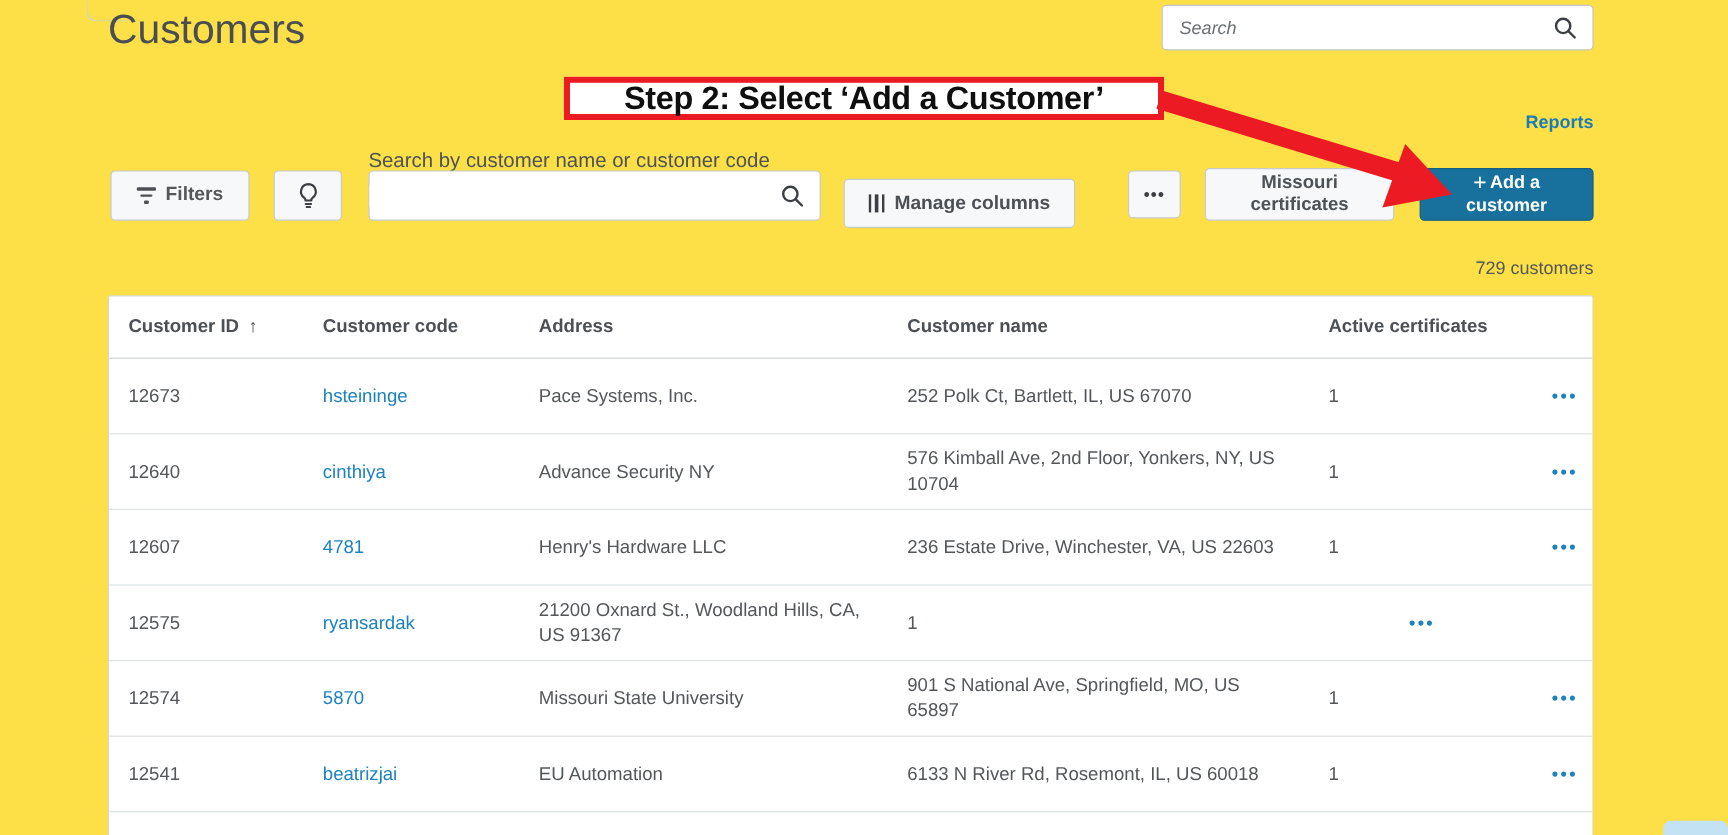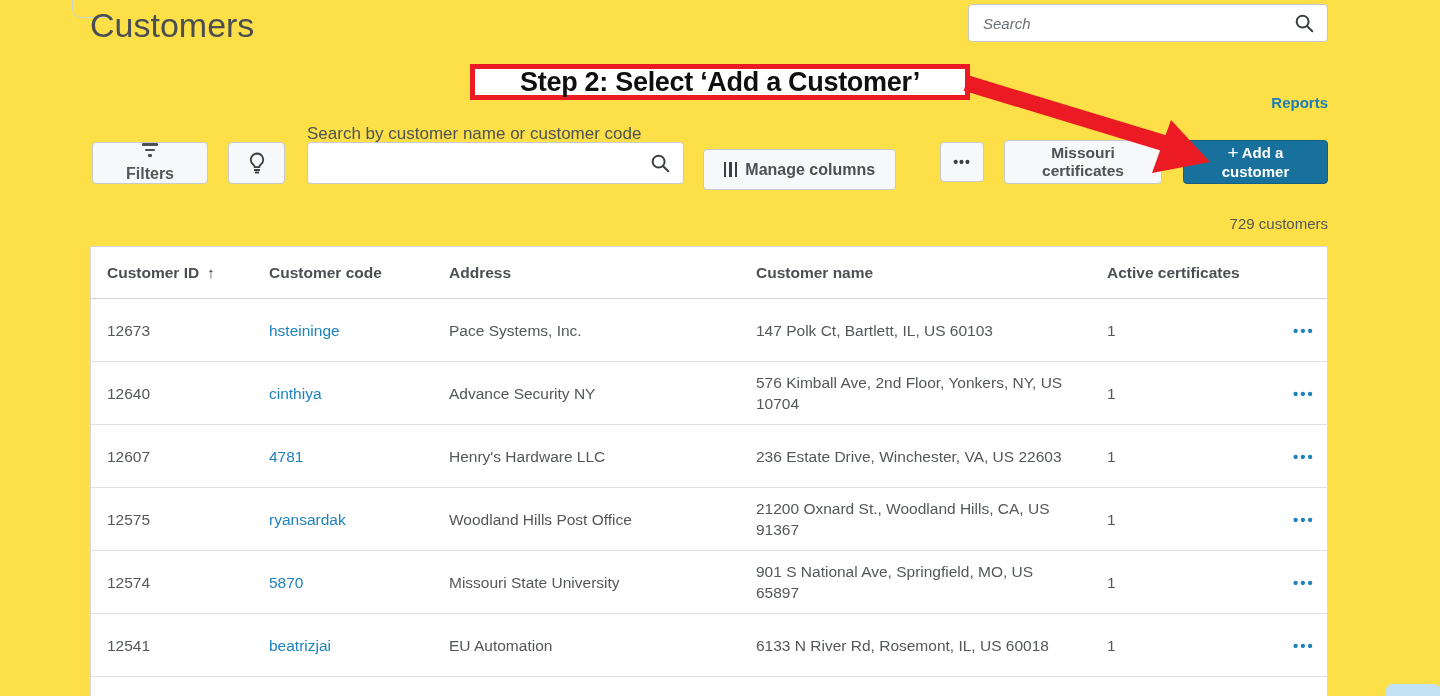--- a/index.html
+++ b/index.html
@@ -33,7 +33,7 @@
   .btn { position:absolute; background:#f7f8f9; border:1px solid #c6cacd; border-radius:4px;
     display:flex; align-items:center; justify-content:center; gap:8px; cursor:pointer;
     font-size:16px; font-weight:600; color:#54575a; }
-  .btn-filters { left:92px; top:142px; width:116px; height:42px;flex-direction:column; }
+  .btn-filters { left:92px; top:142px; width:116px; height:42px; }
   .btn-bulb { left:228px; top:142px; width:57px; height:42px; }
   .filter-bars { display:flex; flex-direction:column; align-items:center; gap:3px; }
   .filter-bars i { display:block; height:2.5px; background:#4c5054; border-radius:1px; }

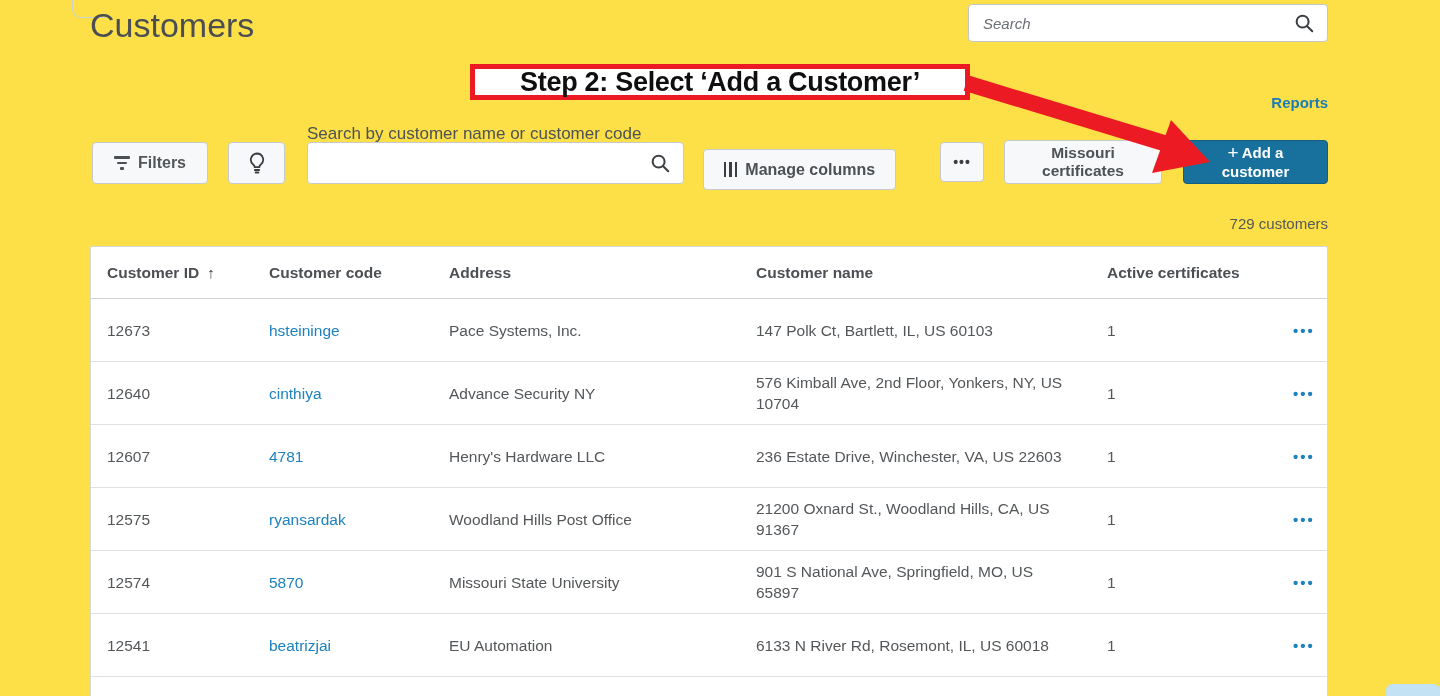--- a/index.html
+++ b/index.html
@@ -168,7 +168,7 @@
     <div class="t-cell">12673</div>
     <div class="t-cell"><span class="code-link">hsteininge</span></div>
     <div class="t-cell">Pace Systems, Inc.</div>
-    <div class="t-cell">147 Polk Ct, Bartlett, IL, US 60103</div>
+    <div class="t-cell">252 Polk Ct, Bartlett, IL, US 67070</div>
     <div class="t-cell">1</div>
     <div class="t-cell row-actions">•••</div>
   </div>

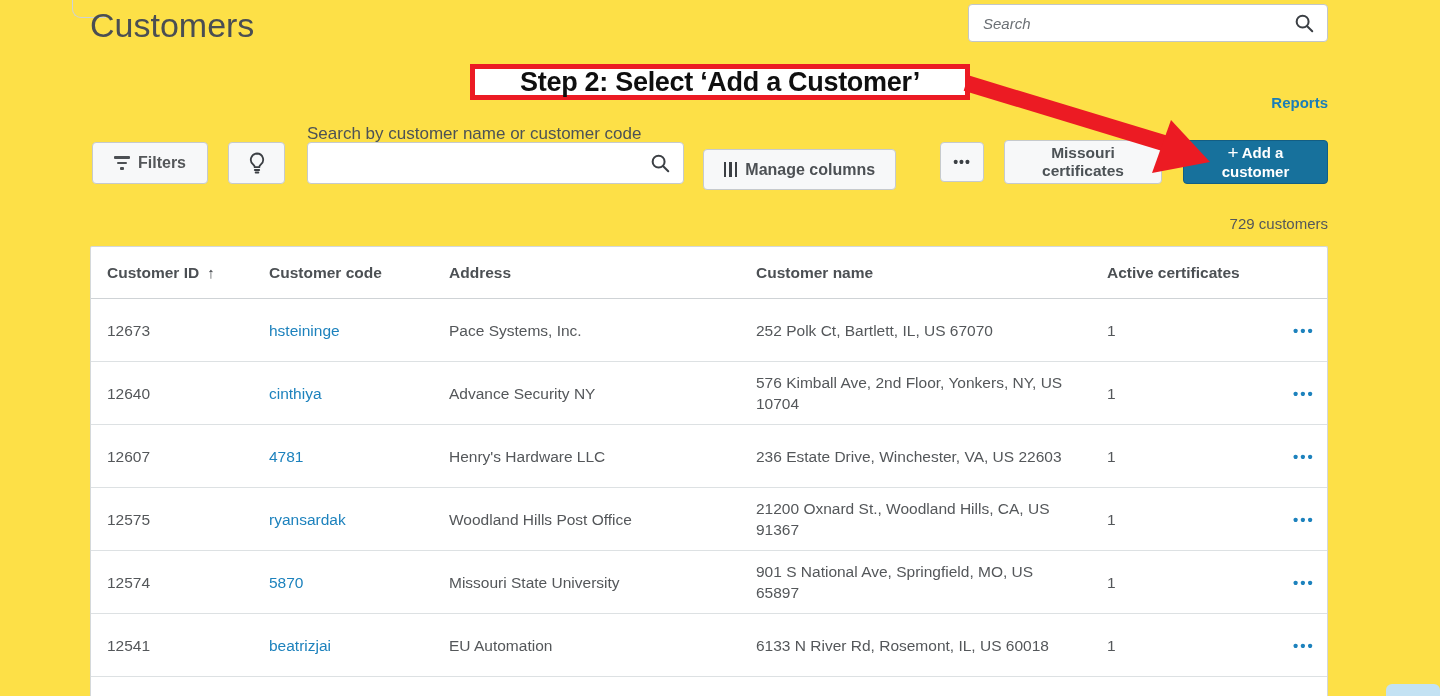--- a/index.html
+++ b/index.html
@@ -194,7 +194,6 @@
   <div class="t-row">
     <div class="t-cell">12575</div>
     <div class="t-cell"><span class="code-link">ryansardak</span></div>
-    <div class="t-cell">Woodland Hills Post Office</div>
     <div class="t-cell">21200 Oxnard St., Woodland Hills, CA, US 91367</div>
     <div class="t-cell">1</div>
     <div class="t-cell row-actions">•••</div>

